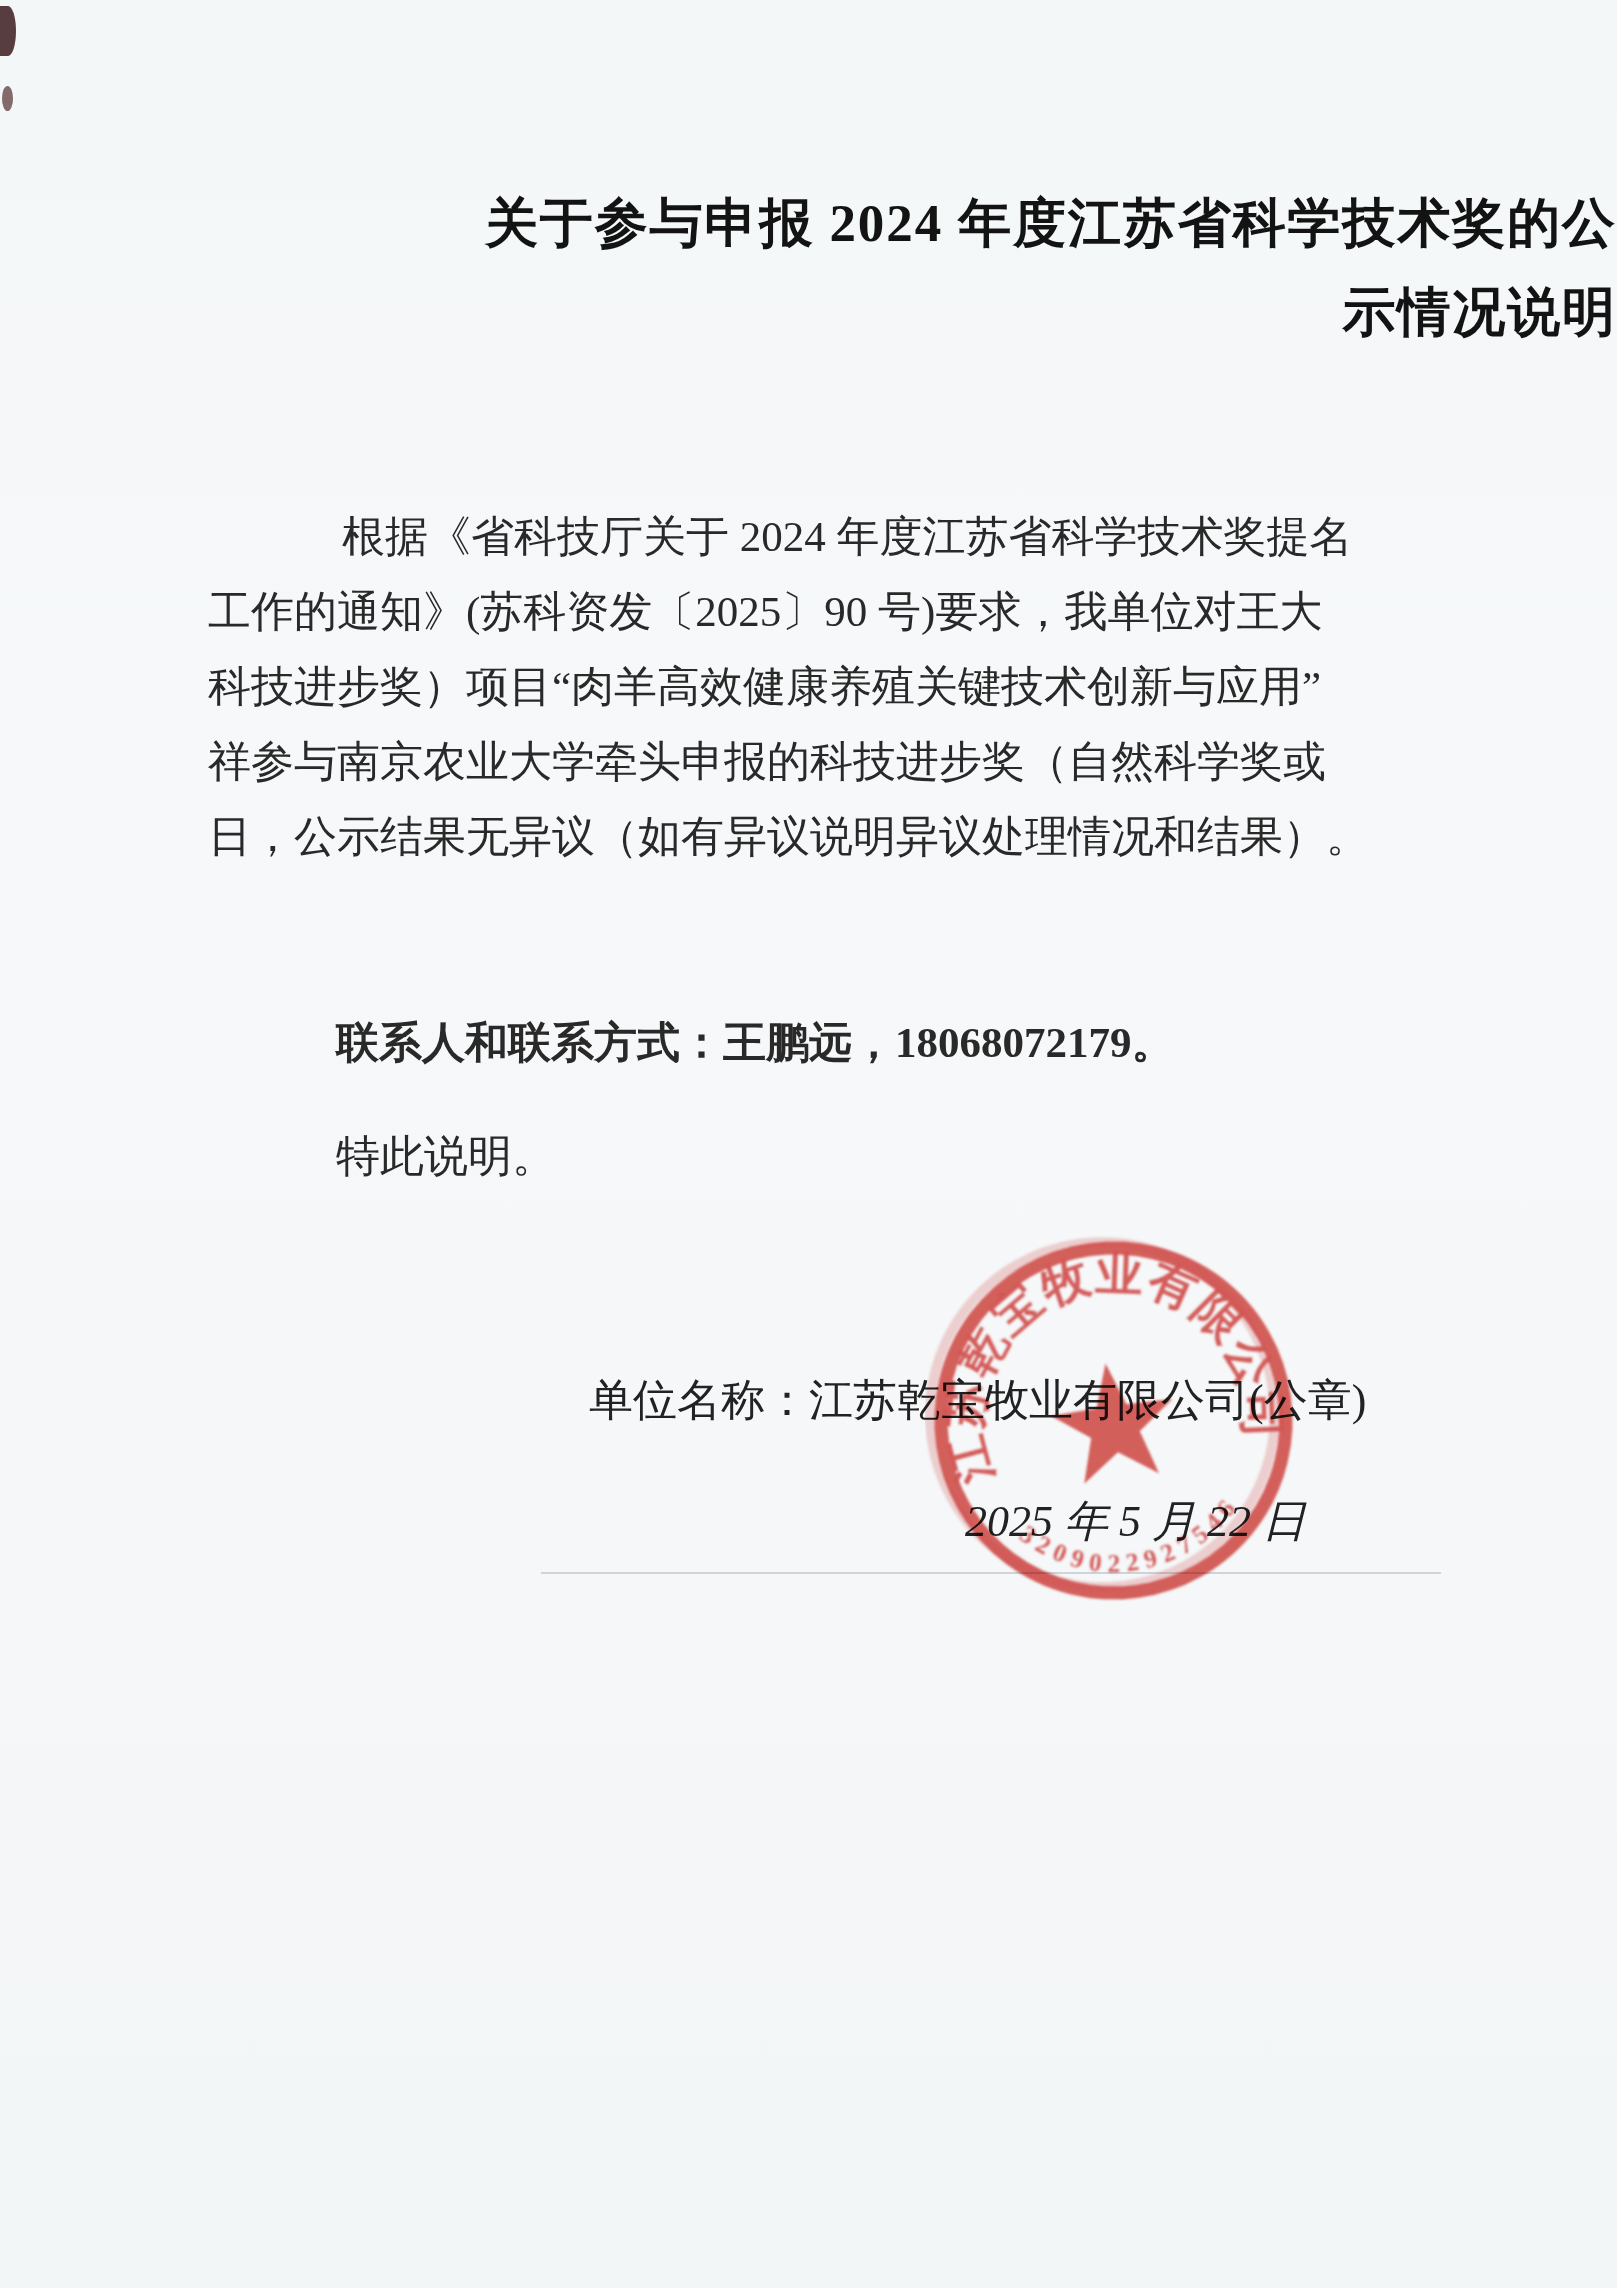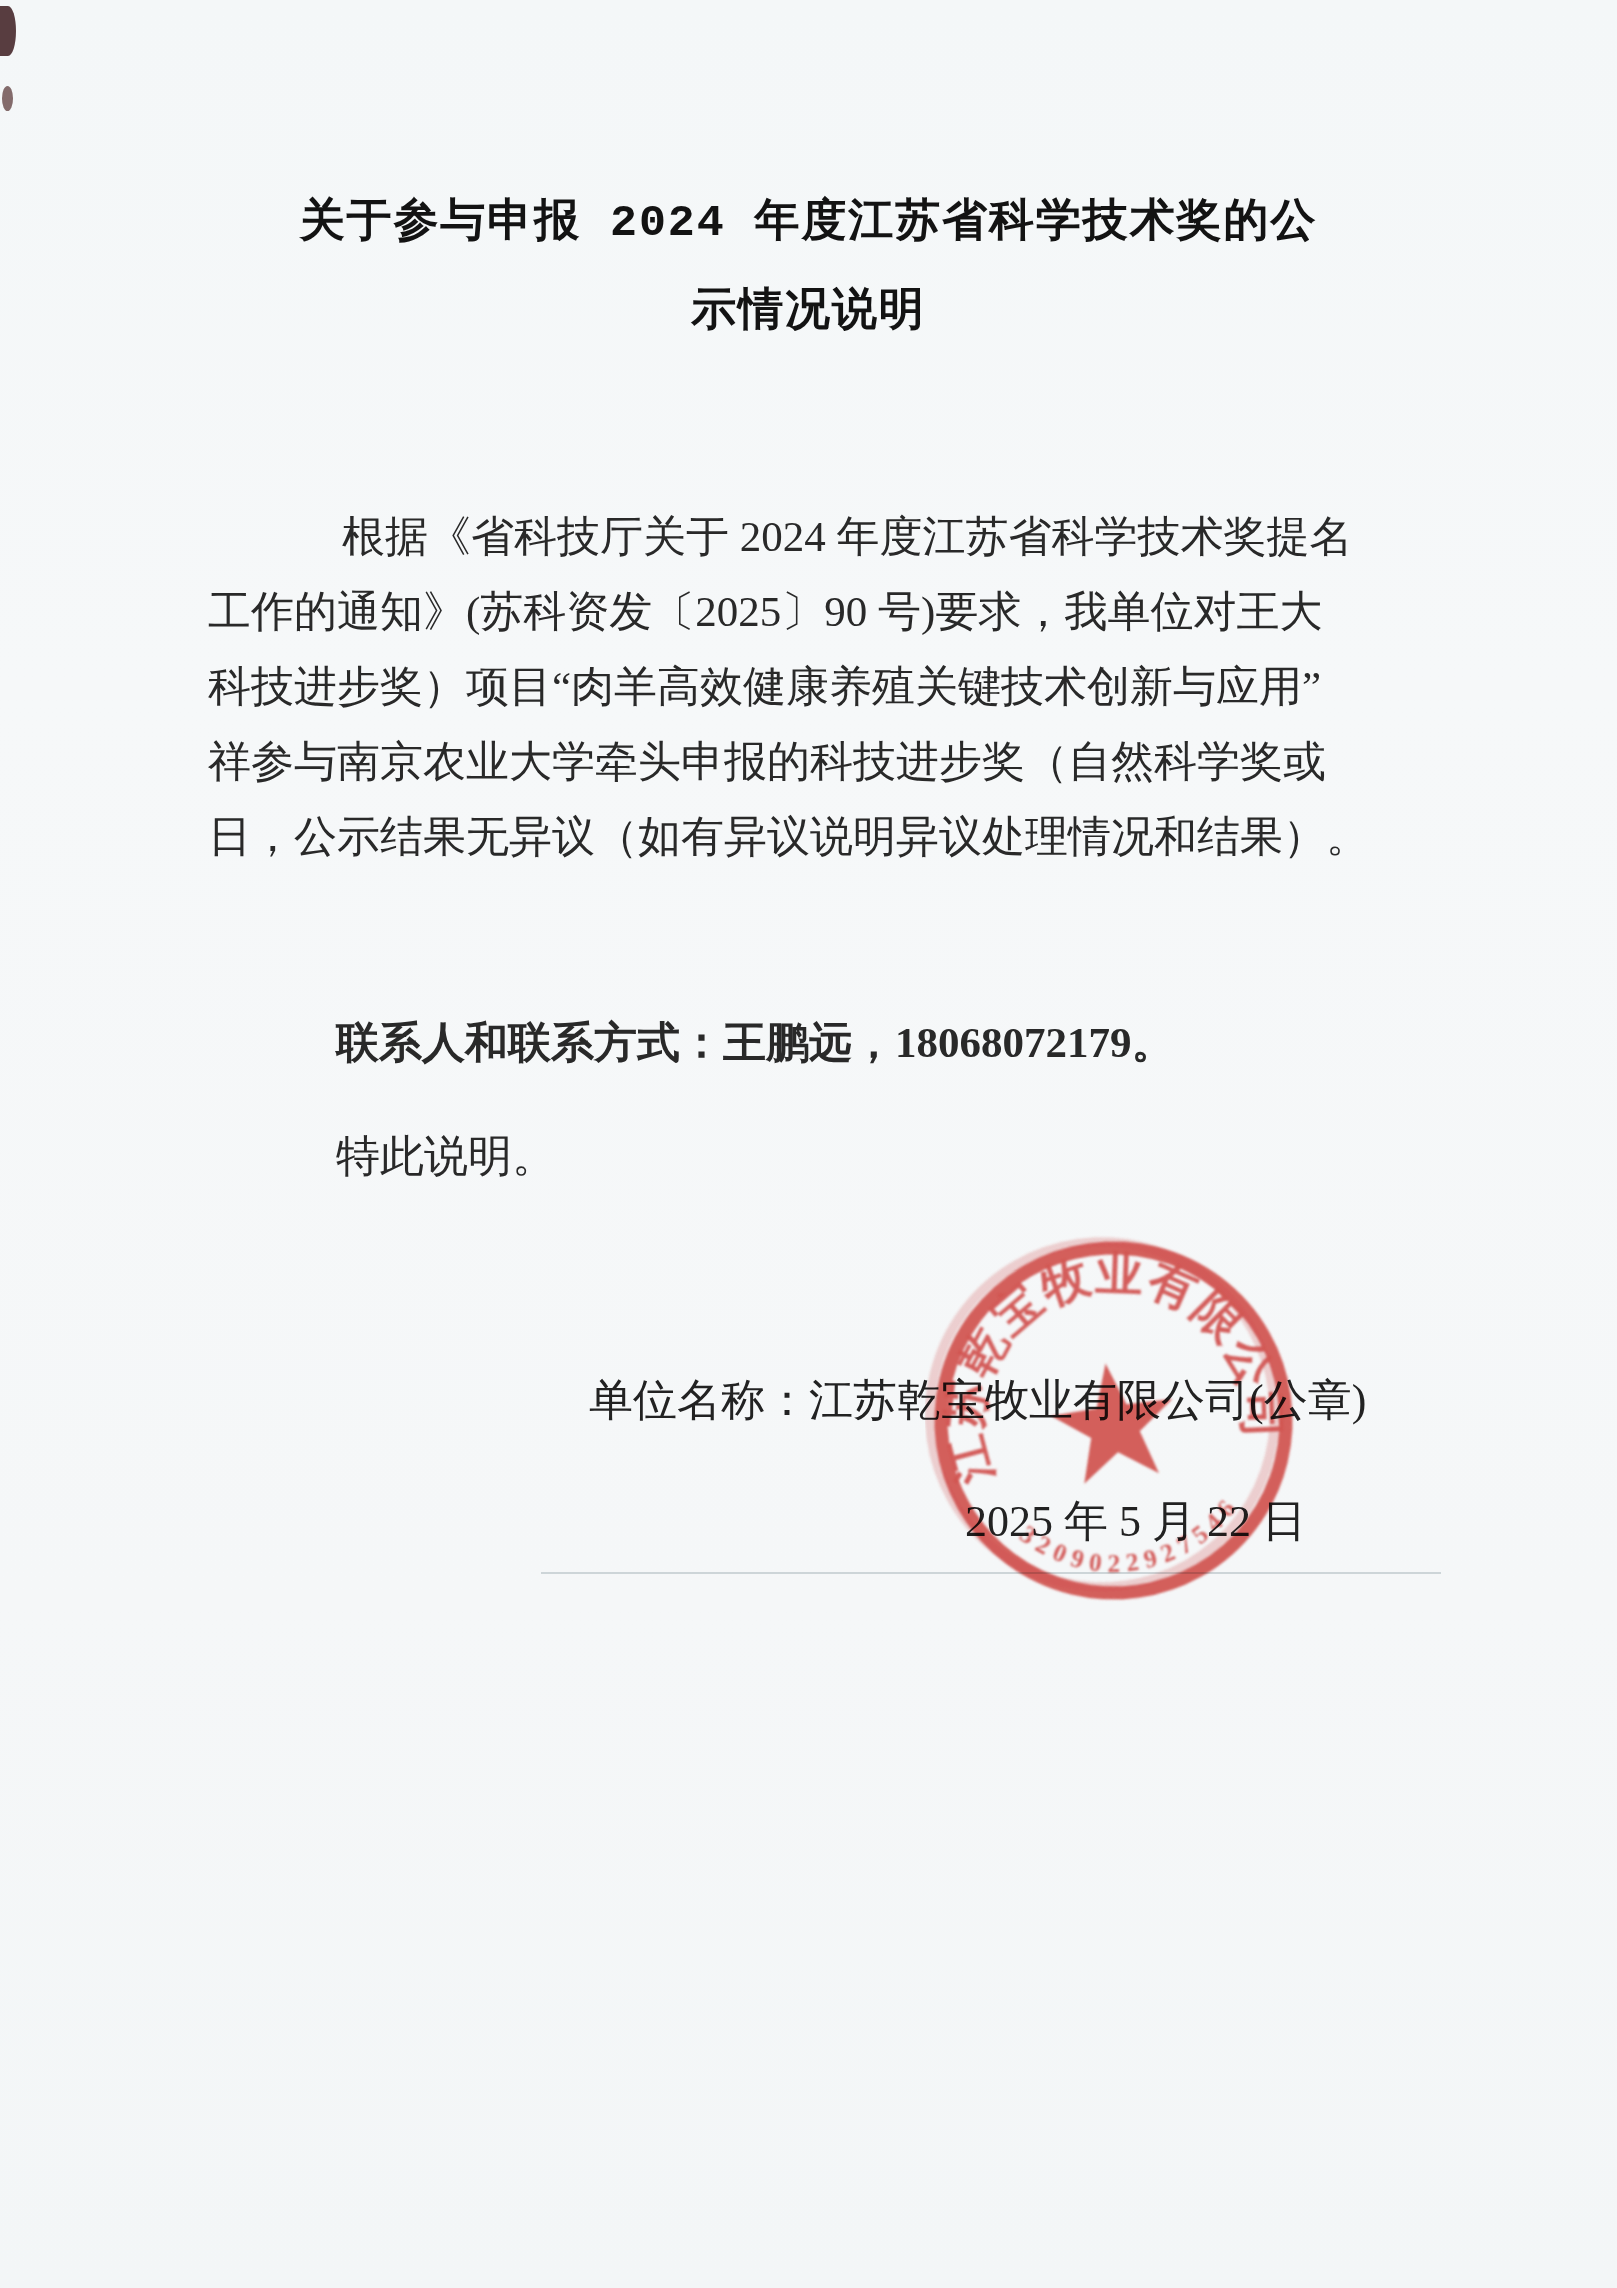--- a/index.html
+++ b/index.html
@@ -33,10 +33,10 @@
   }
   .title {
     position: absolute; left: 0; top: 179px; width: 100%;
-    text-align: center;
-    font-family: Liberation Mono, monospace;
+    text-align: right;
+    font-family: Liberation Serif, serif;
     font-weight: 700;
-    font-size: 45px;
+    font-size: 53px;
     line-height: 89px;
     letter-spacing: 1.9px;
     color: #131313;

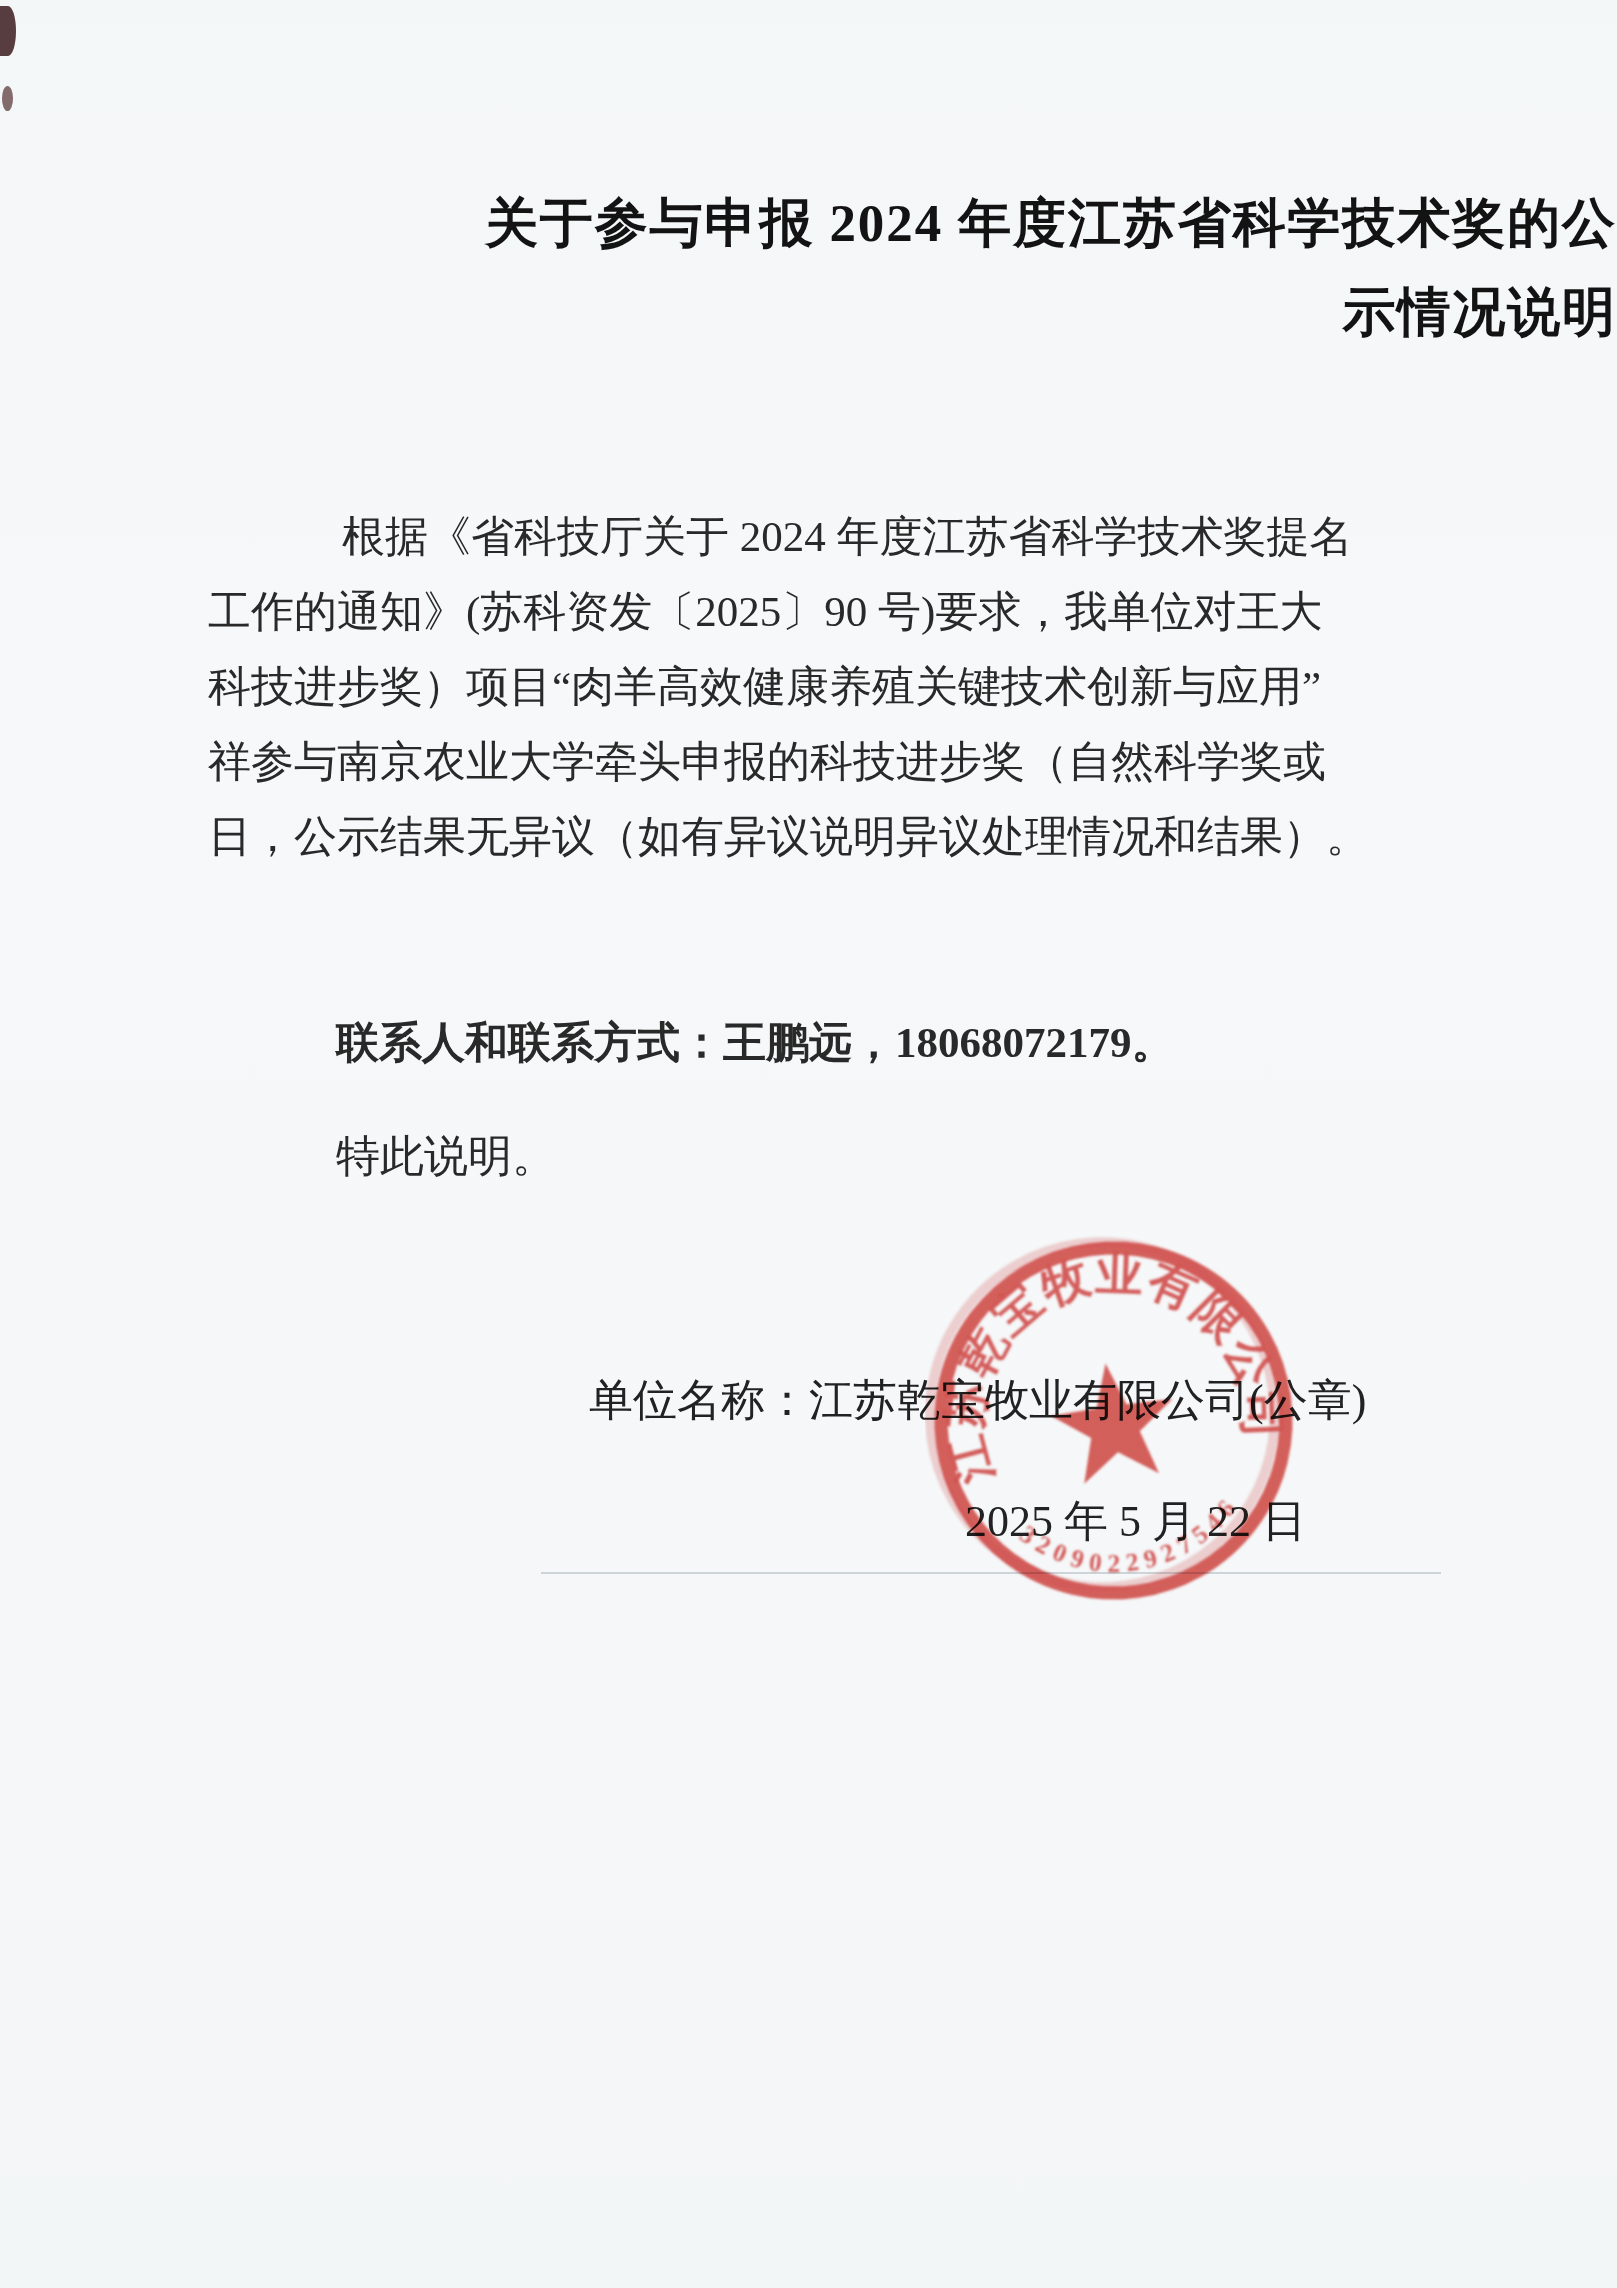--- a/index.html
+++ b/index.html
@@ -64,6 +64,7 @@
     position: absolute; left: 965px; top: 1484px;
     font-size: 44px; line-height: 75px; white-space: nowrap; color: #222;
     z-index: 2;
+    font-style: italic;
   }
   .seal {
     position: absolute; left: 925px; top: 1232px; width: 377px; height: 377px;

